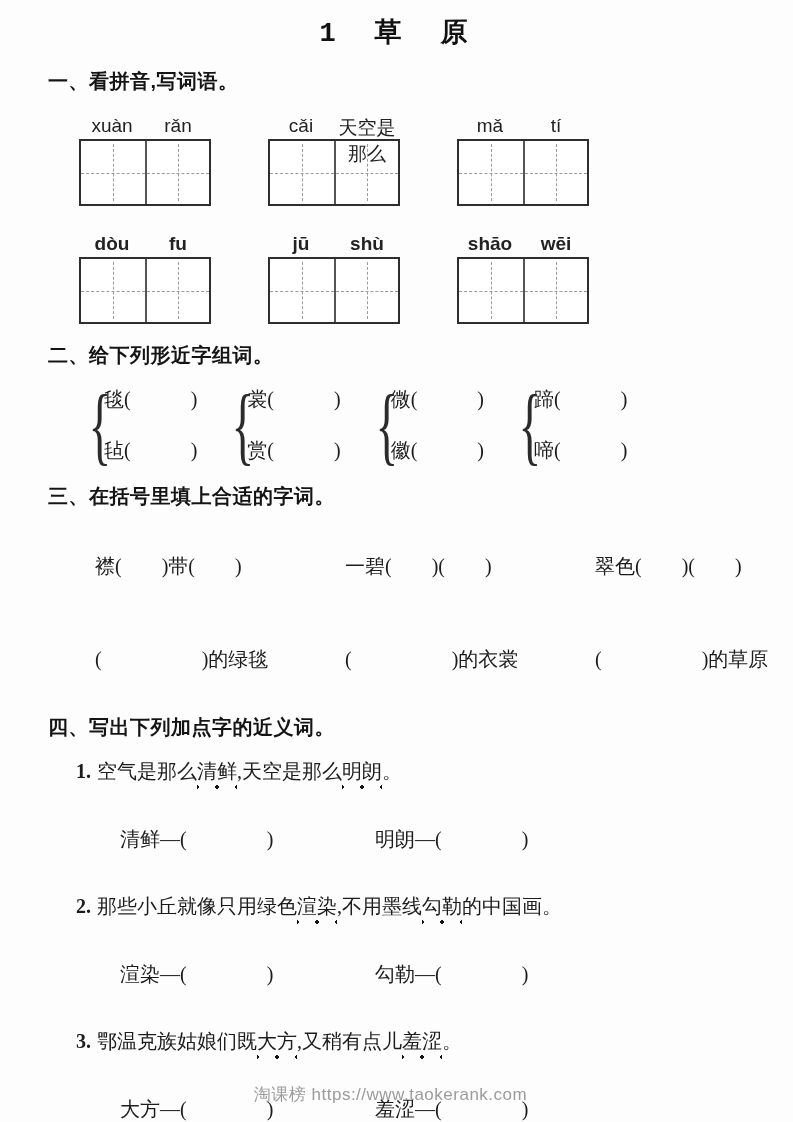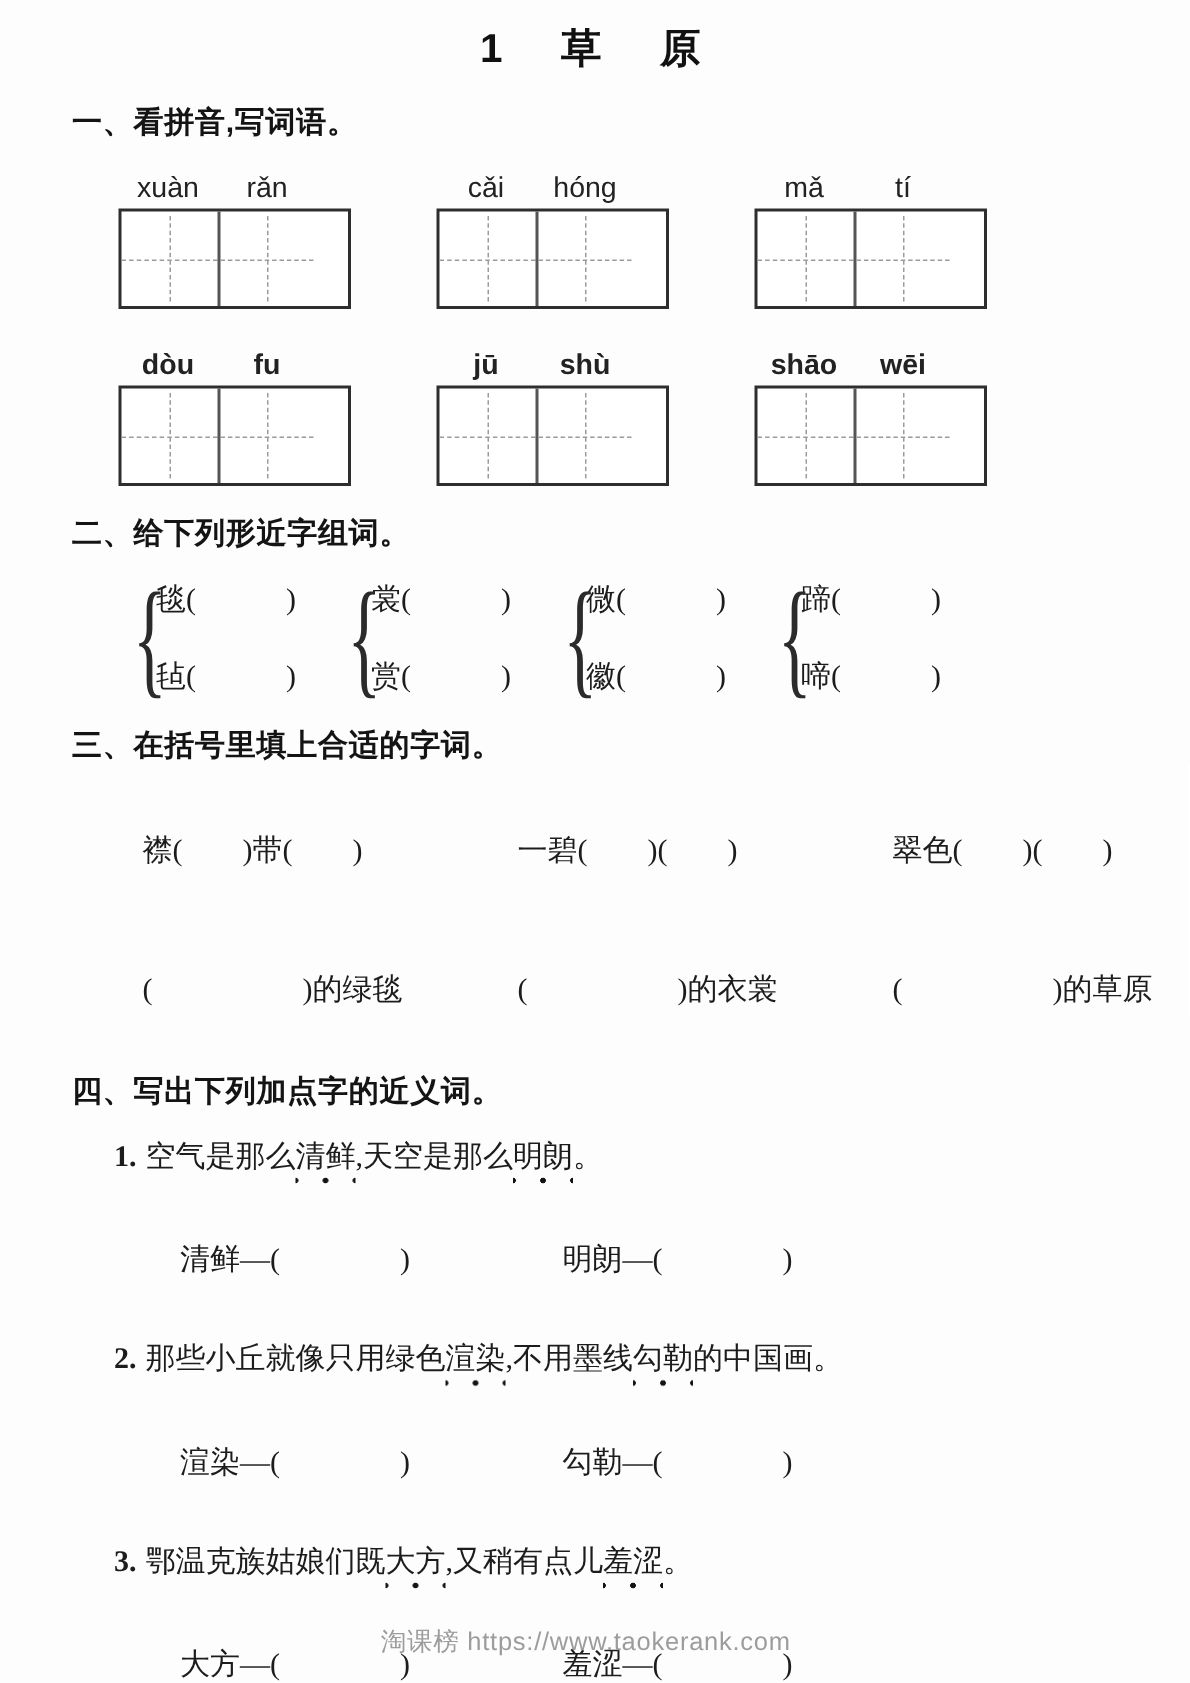--- a/index.html
+++ b/index.html
@@ -18,7 +18,7 @@
   .title {
     padding-top:14px;
     text-align:center;
-    font-family:Liberation Sans, sans-serif;
+    font-family:Liberation Mono, monospace;
     font-size:27px;
     font-weight:bold;
     letter-spacing:6px;

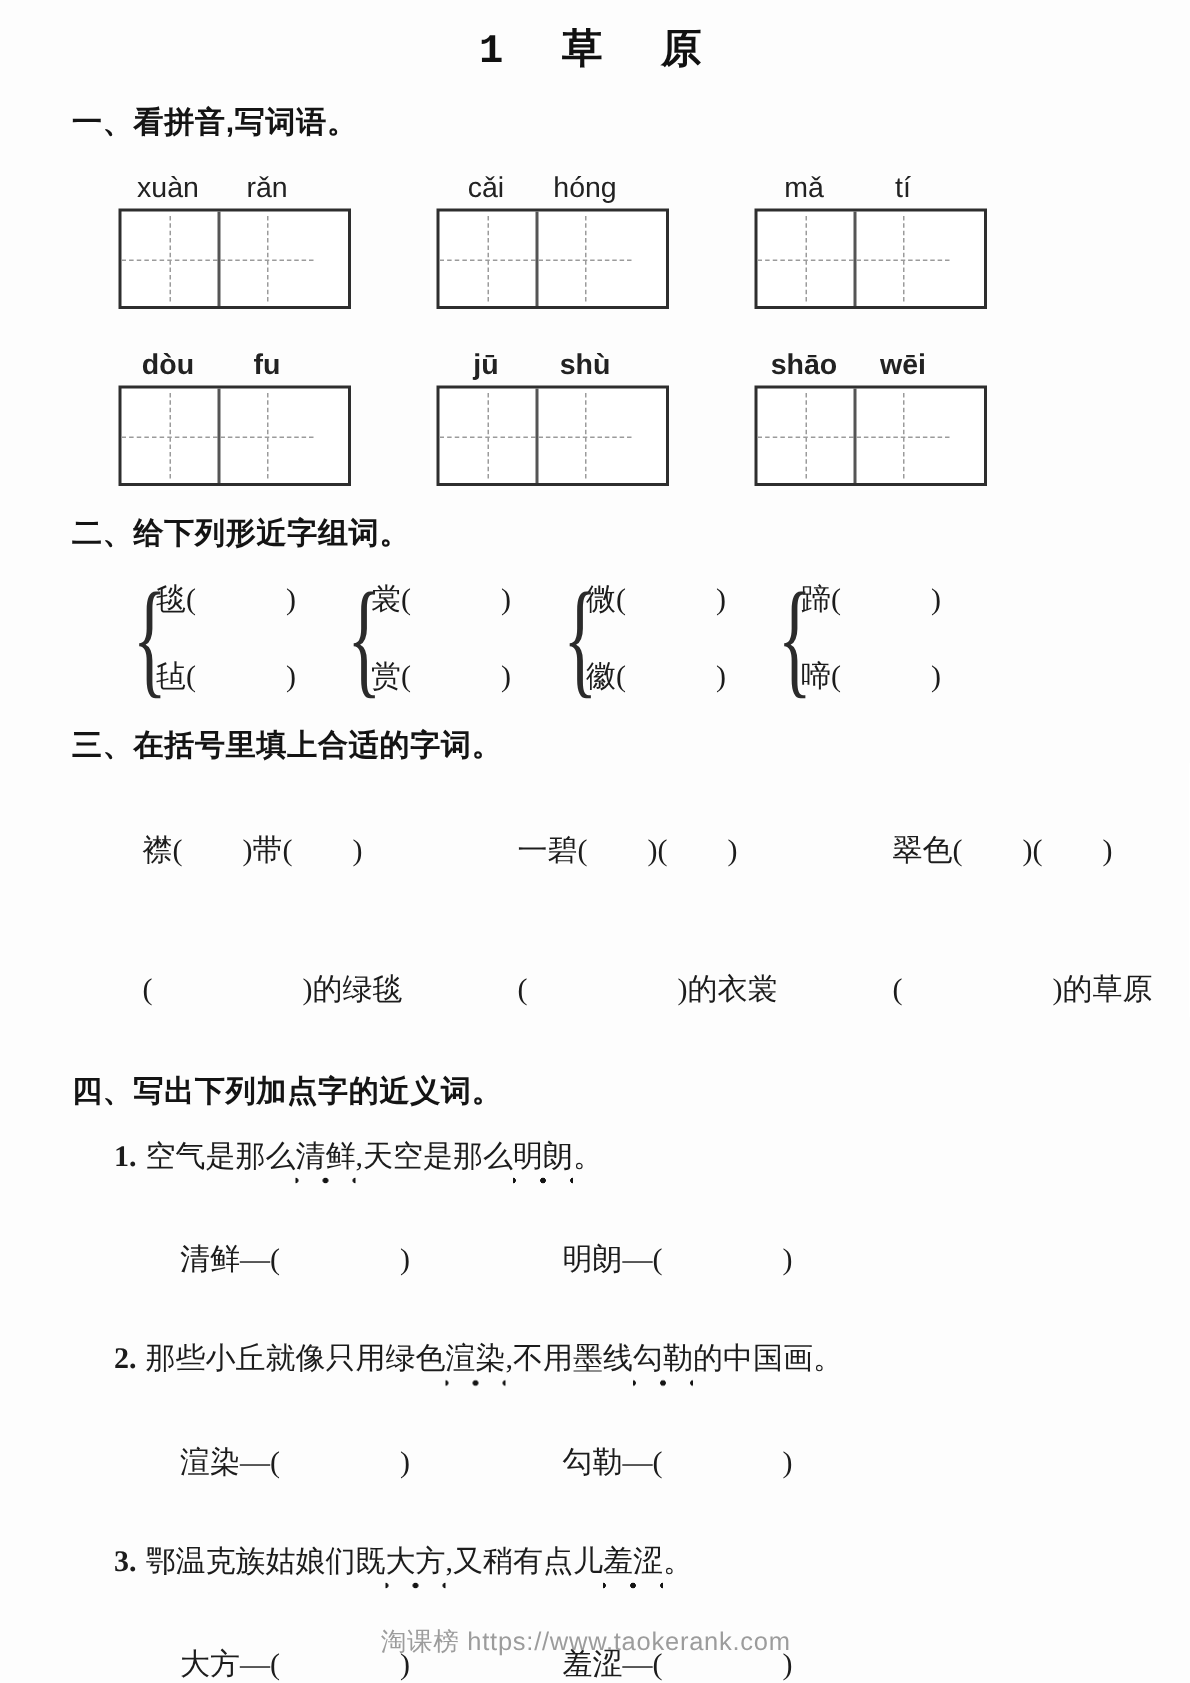--- a/index.html
+++ b/index.html
@@ -37,7 +37,7 @@
   .pin-row { display:flex; margin-left:79px; gap:57px; }
   .pin-row.first { margin-top:20px; }
   .pin-row.second { margin-top:27px;font-weight:bold; }
-  .pin-group { width:155px; }
+  .pin-group { width:132px; }
   .pin-labels { display:flex; height:24px; }
   .pin-labels span {
     width:66px; text-align:center;

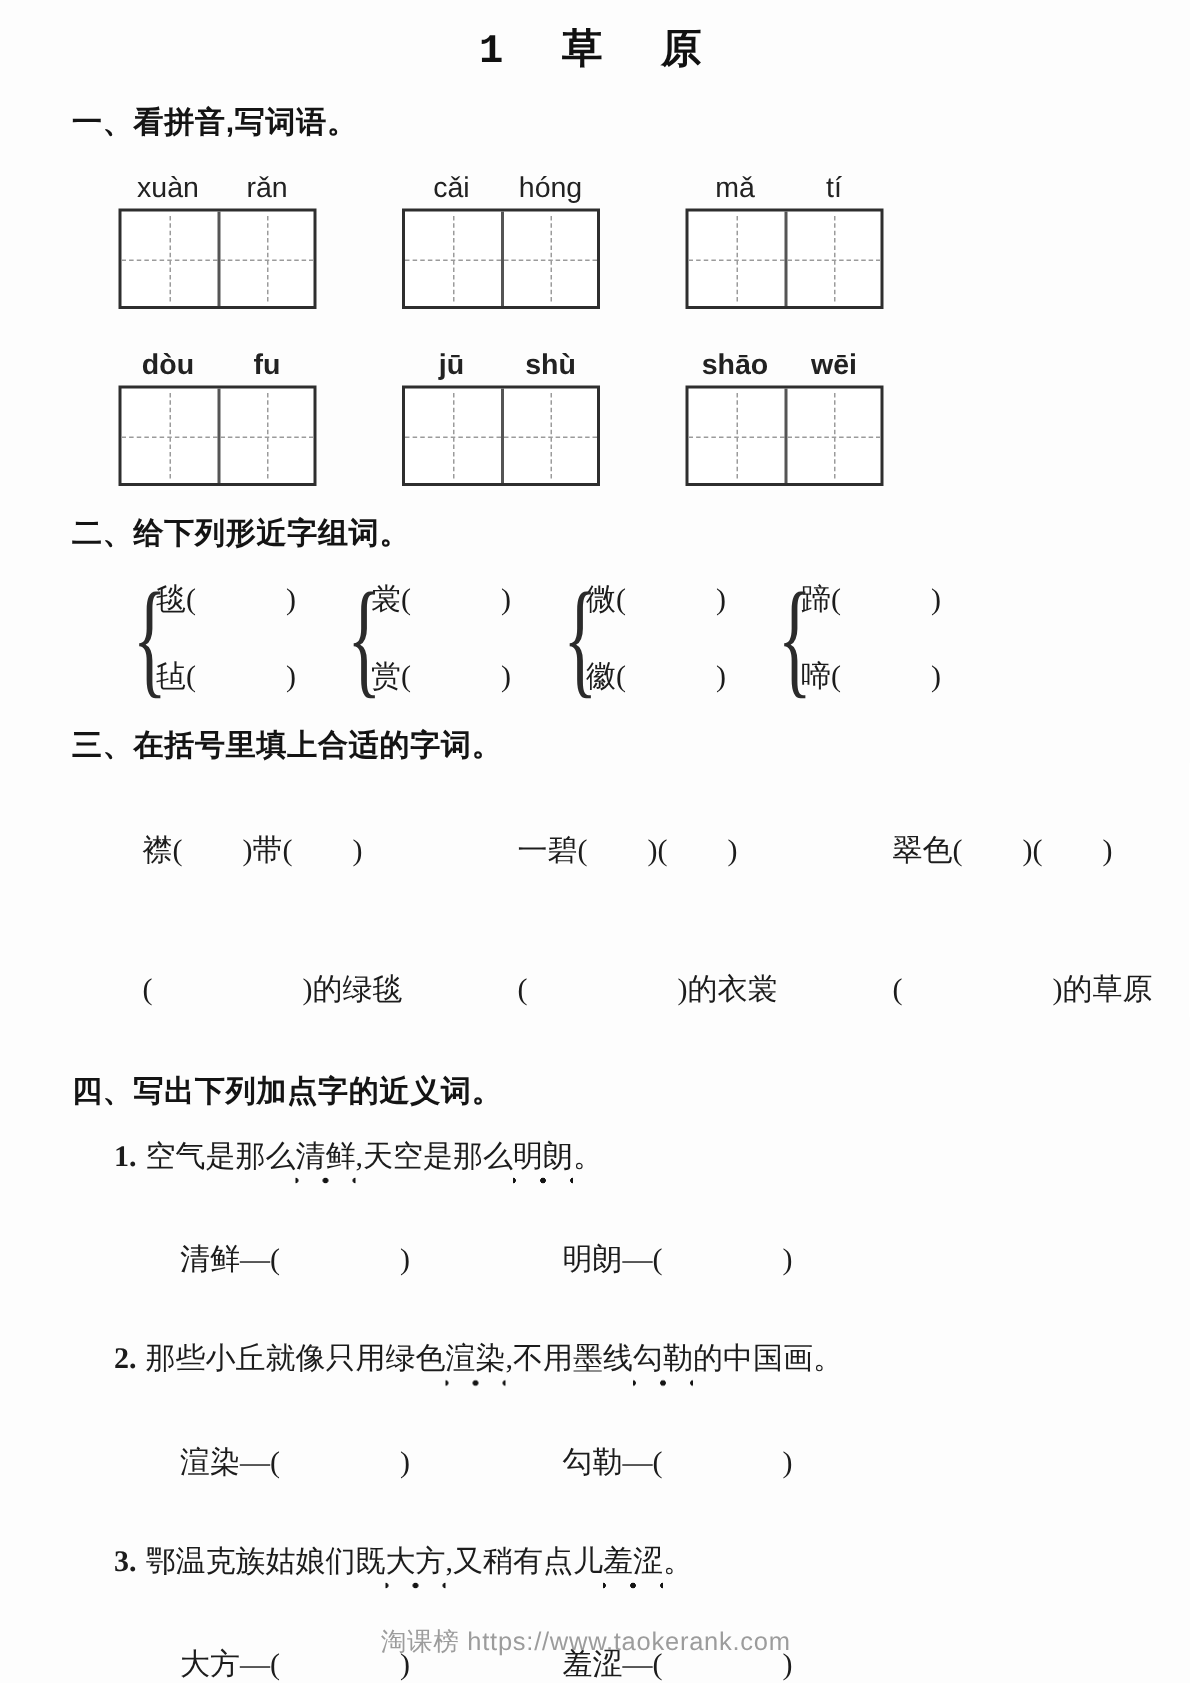--- a/index.html
+++ b/index.html
@@ -125,7 +125,7 @@
     <div class="pin-group">
       <div class="pin-labels">
         <span>cǎi</span>
-        <span>hóng</span>
+        <span>天空是那么</span>
       </div>
       <div class="grid-box">
         <div class="grid-cell"></div>

